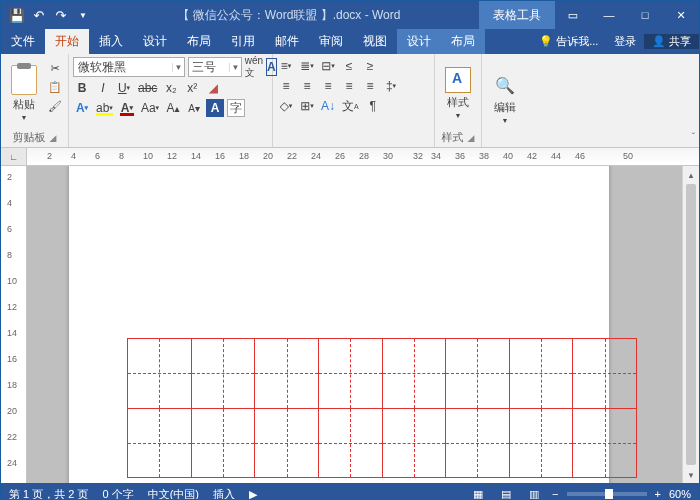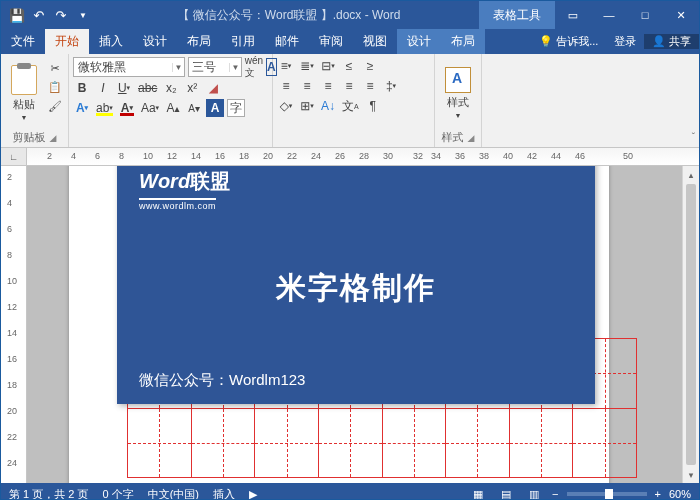--- a/index.html
+++ b/index.html
@@ -228,6 +228,15 @@
       </div>
   </div>
 
+  <div class="group" style="border-right:none">
+    <div class="group-body">
+      <div class="bigbtn">
+        <div class="find-ico"></div>
+        <span>编辑</span>
+        <span style="font-size:7px">▼</span>
+      </div>
+    </div>
+  </div>
   <div class="collapse">ˇ</div>
 </div>
 

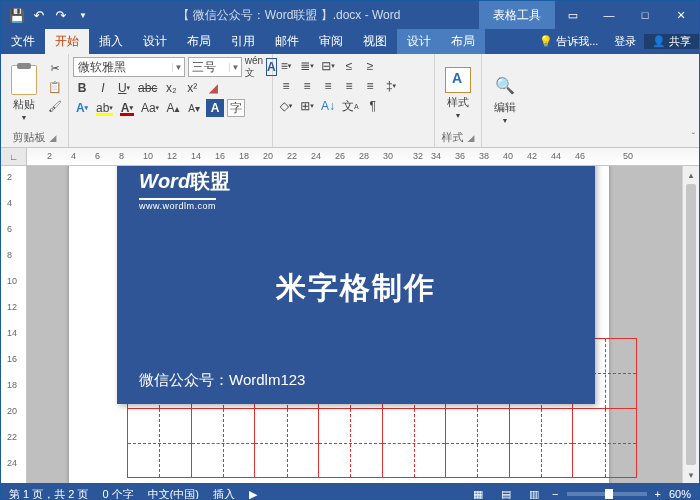--- a/index.html
+++ b/index.html
@@ -315,14 +315,6 @@
           </table>
       </div>
     </div>
-    <div class="overlay">
-      <div>
-        <span class="brand"><span class="brand-b">W</span><span>ord</span><span style="font-style:normal">联盟</span></span><br>
-        <span class="brand-url">www.wordlm.com</span>
-      </div>
-      <div class="ov-title">米字格制作</div>
-      <div class="ov-sub">微信公众号：Wordlm123</div>
-    </div>
   </div>
   <div class="scroll-v">
     <div class="sbtn">▴</div>

